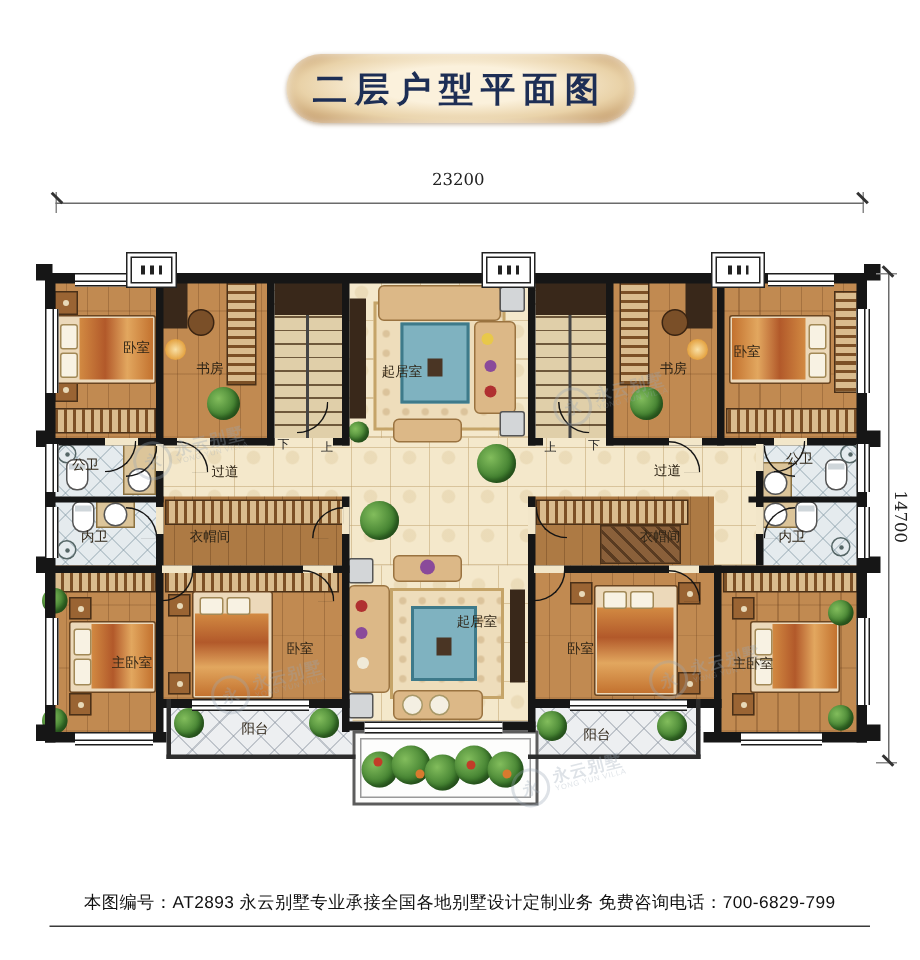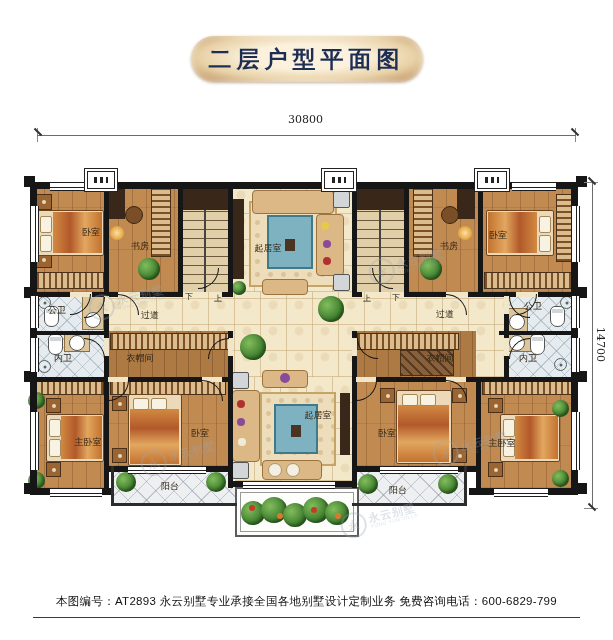--- a/index.html
+++ b/index.html
@@ -114,7 +114,7 @@
 <div class="dimline" style="left:37px;top:135px;width:539px;height:1px;"></div>
 <div class="dimtick" style="left:33px;top:131px;width:10px;height:2px;transform:rotate(45deg);"></div>
 <div class="dimtick" style="left:570px;top:131px;width:10px;height:2px;transform:rotate(45deg);"></div>
-<div class="dimlbl" style="left:288px;top:113px;">30800</div>
+<div class="dimlbl" style="left:288px;top:113px;">23200</div>
 
 <div class="dimtick abs" style="left:584px;top:182px;width:14px;height:1px;background:#888;"></div>
 <div class="dimtick abs" style="left:584px;top:508px;width:14px;height:1px;background:#888;"></div>

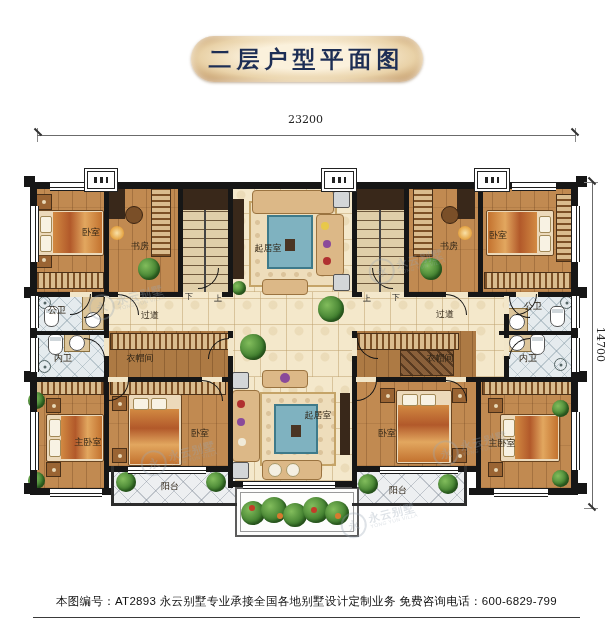--- a/index.html
+++ b/index.html
@@ -452,7 +452,7 @@
     </div>
 </div>
 
-<div class="footer">本图编号：AT2893  永云别墅专业承接全国各地别墅设计定制业务  免费咨询电话：600-6829-799</div>
+<div class="footer">本图编号：AT2893  永云别墅专业承接全国各地别墅设计定制业务  免费咨询电话：700-6829-799</div>
 <div class="footline"></div>
 
 </body></html>

